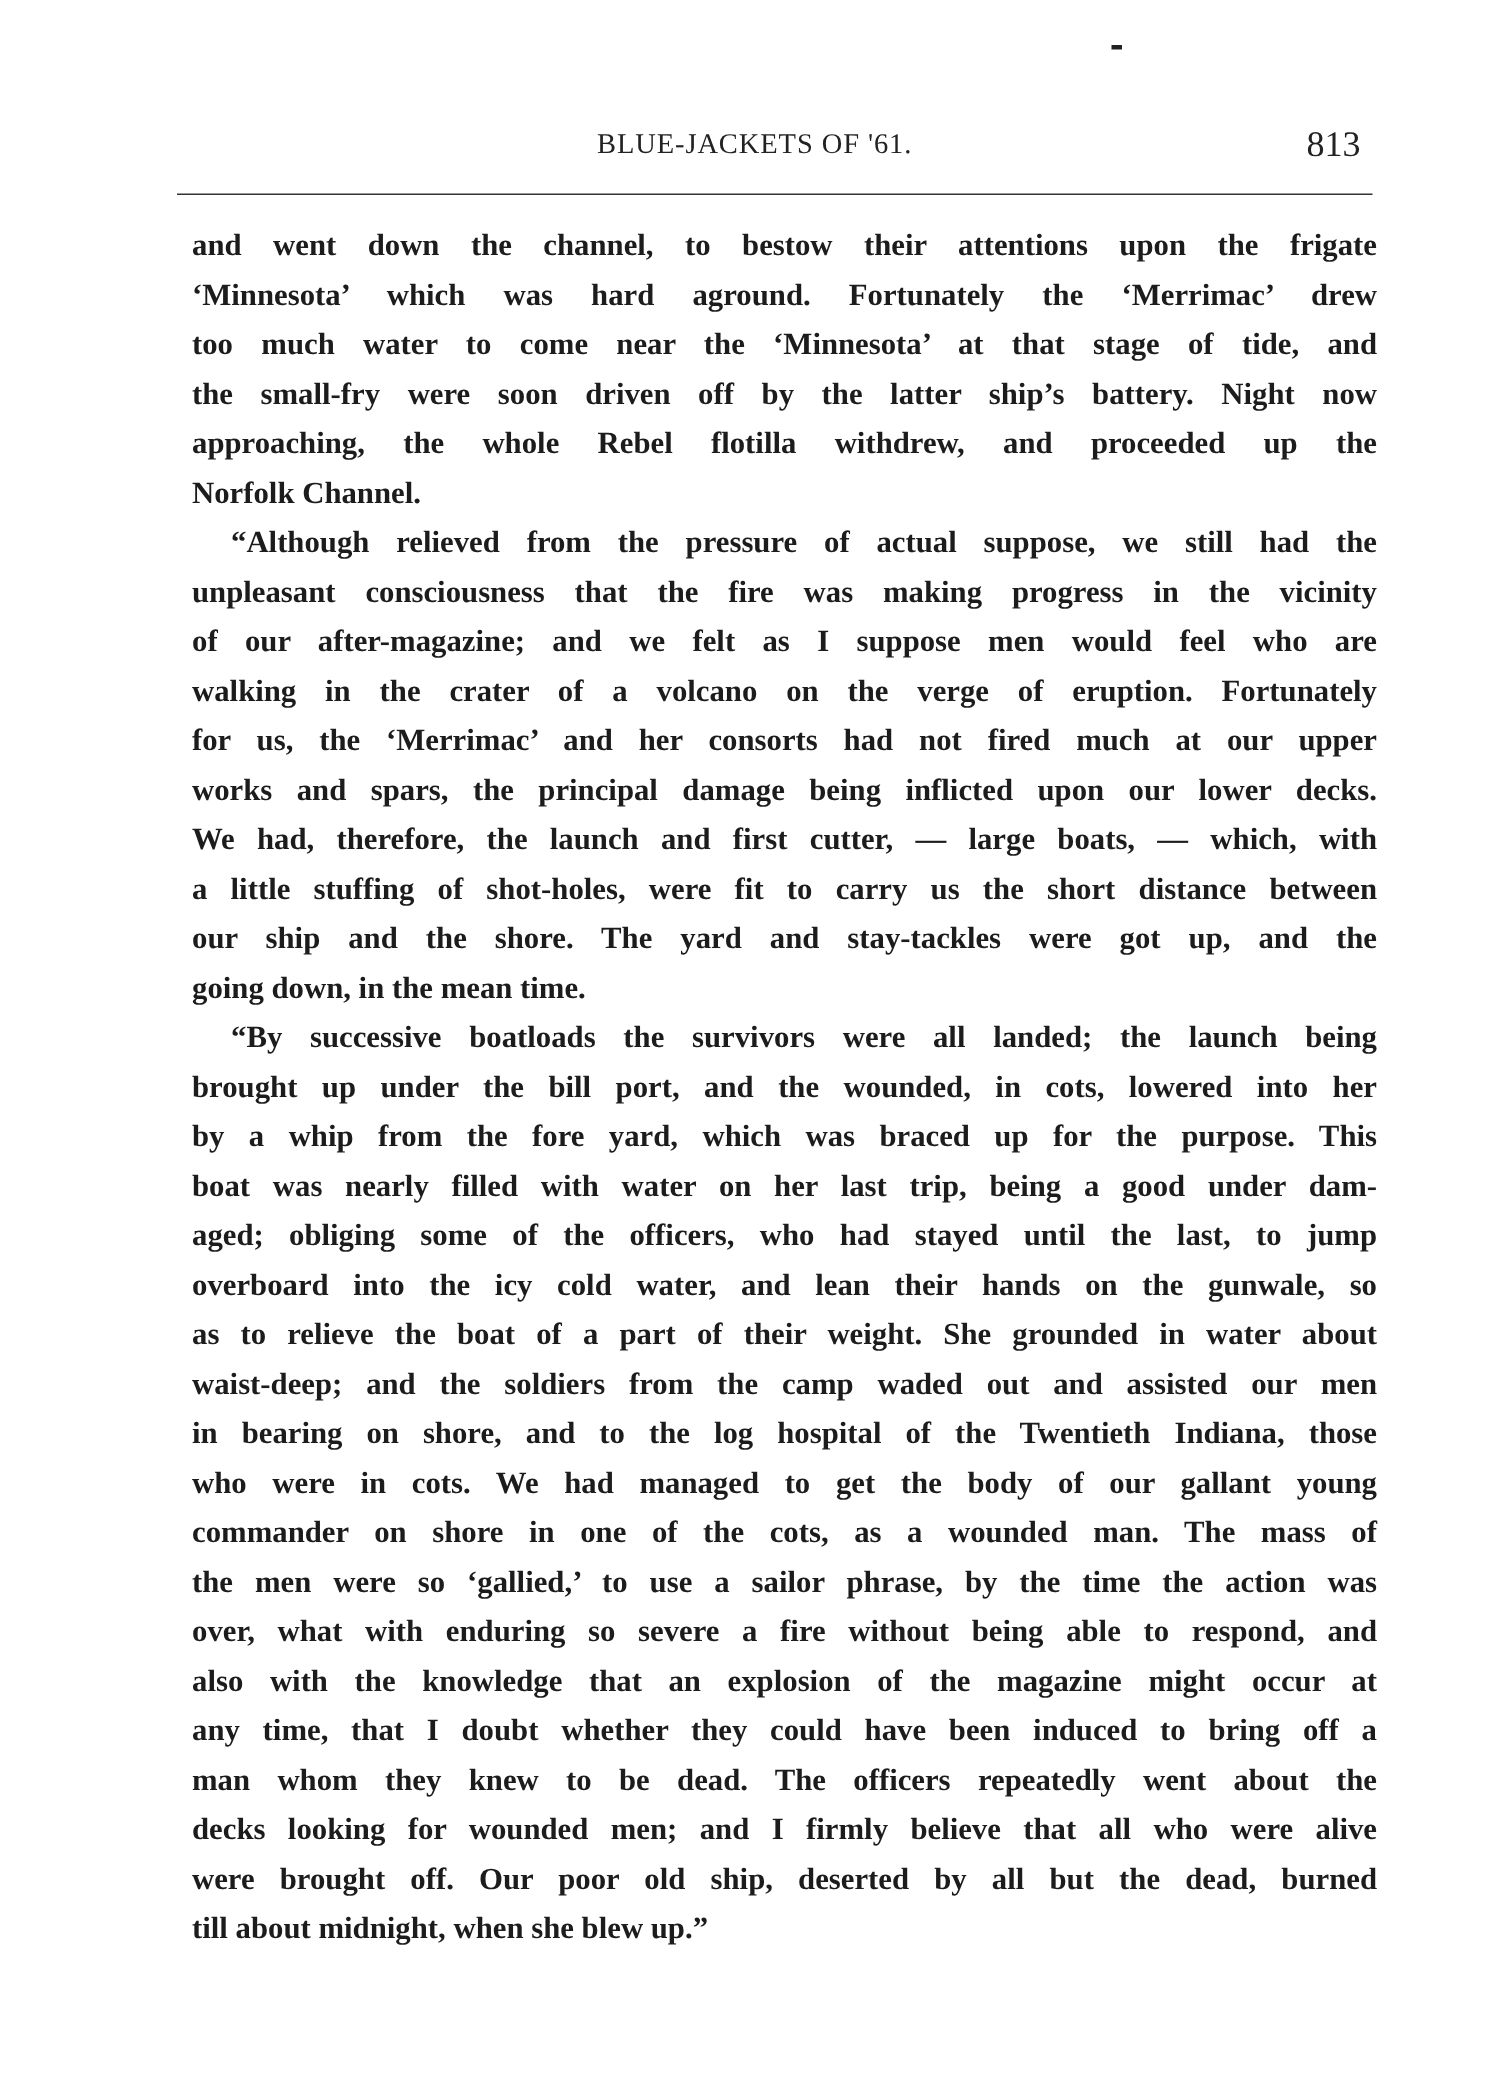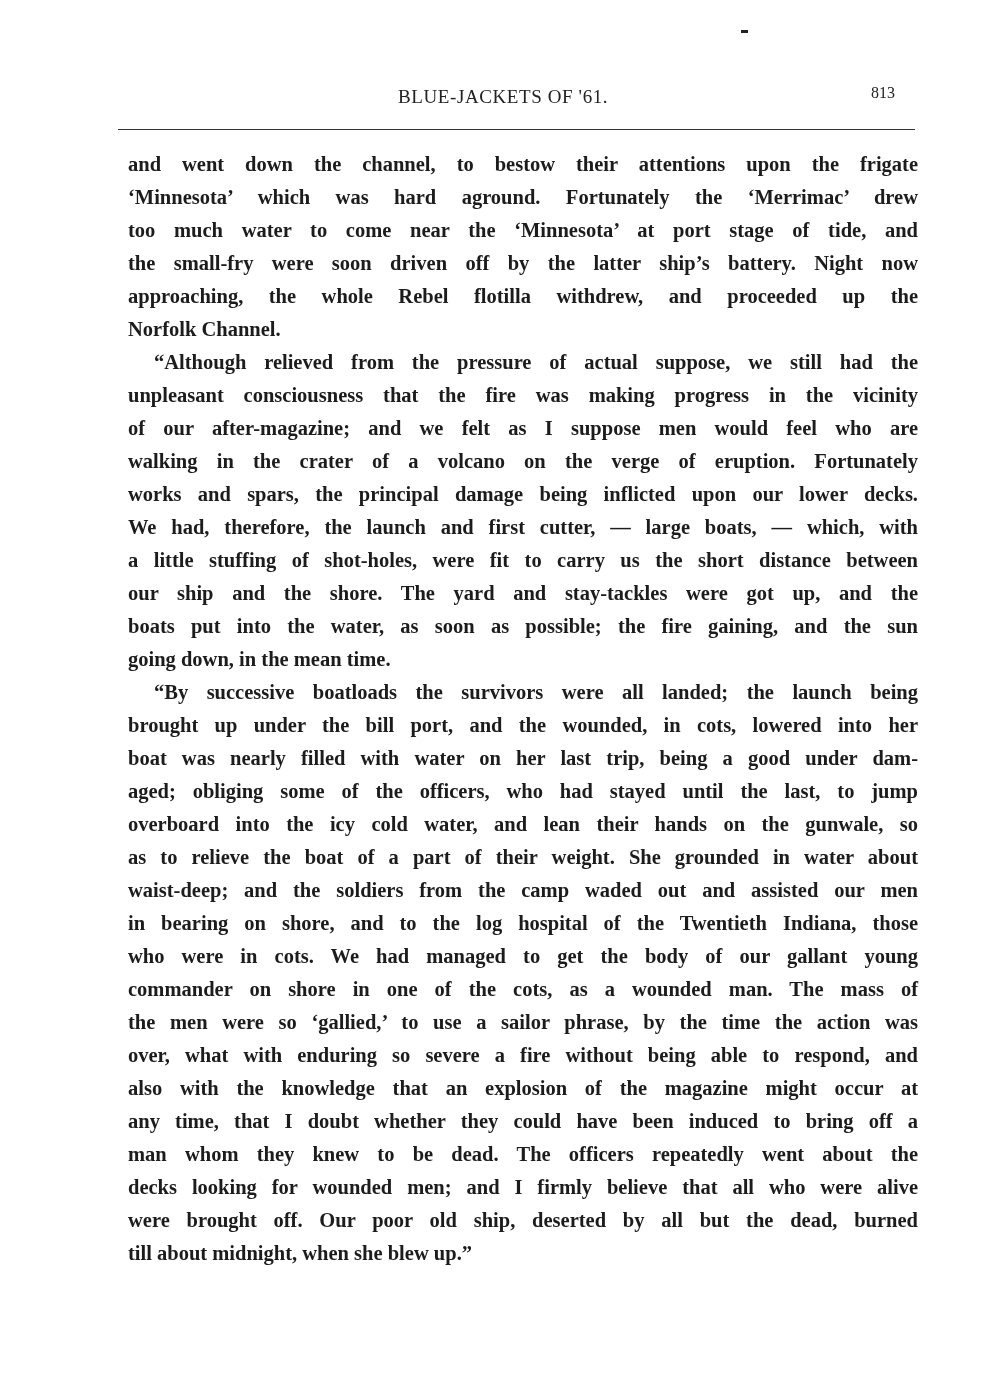--- a/index.html
+++ b/index.html
@@ -43,7 +43,7 @@
       position: absolute;
       left: 871px;
       top: 0px;
-      font-size: 16px;
+      font-size: 24px;
       color: #222;
       white-space: nowrap;
     }

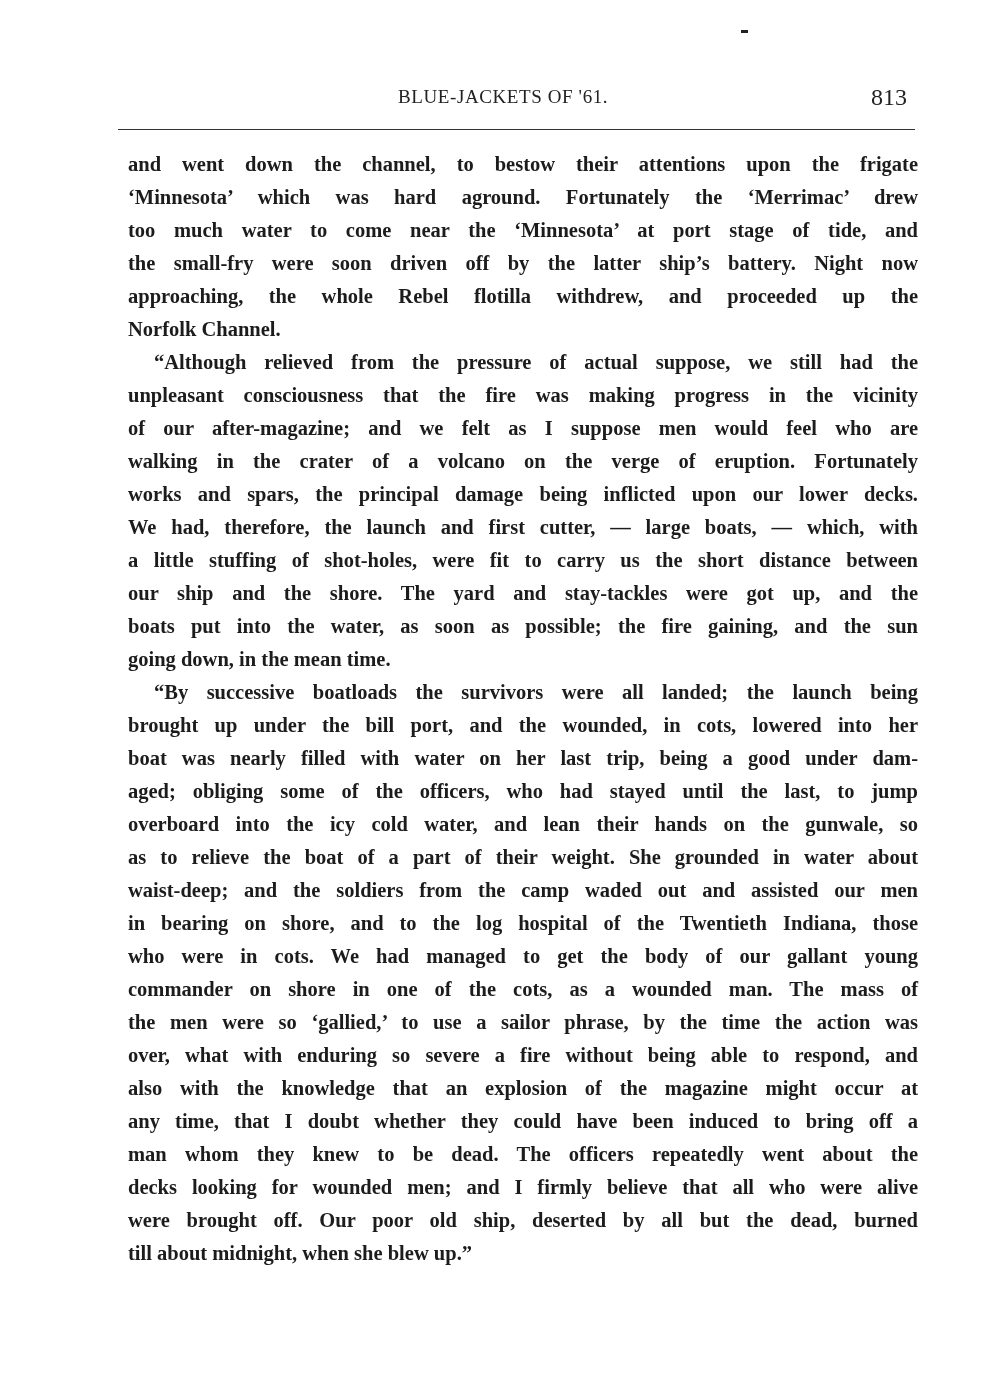--- a/index.html
+++ b/index.html
@@ -97,7 +97,7 @@
   <section>
     <span class="line">and went down the channel, to bestow their attentions upon the frigate</span>
     <span class="line">‘Minnesota’ which was hard aground.  Fortunately the ‘Merrimac’ drew</span>
-    <span class="line">too much water to come near the ‘Minnesota’ at port stage of tide, and</span>
+    <span class="line">too much water to come near the ‘Minnesota’ at that stage of tide, and</span>
     <span class="line">the small-fry were soon driven off by the latter ship’s battery.  Night now</span>
     <span class="line">approaching, the whole Rebel flotilla withdrew, and proceeded up the</span>
     <span class="line last">Norfolk Channel.</span>

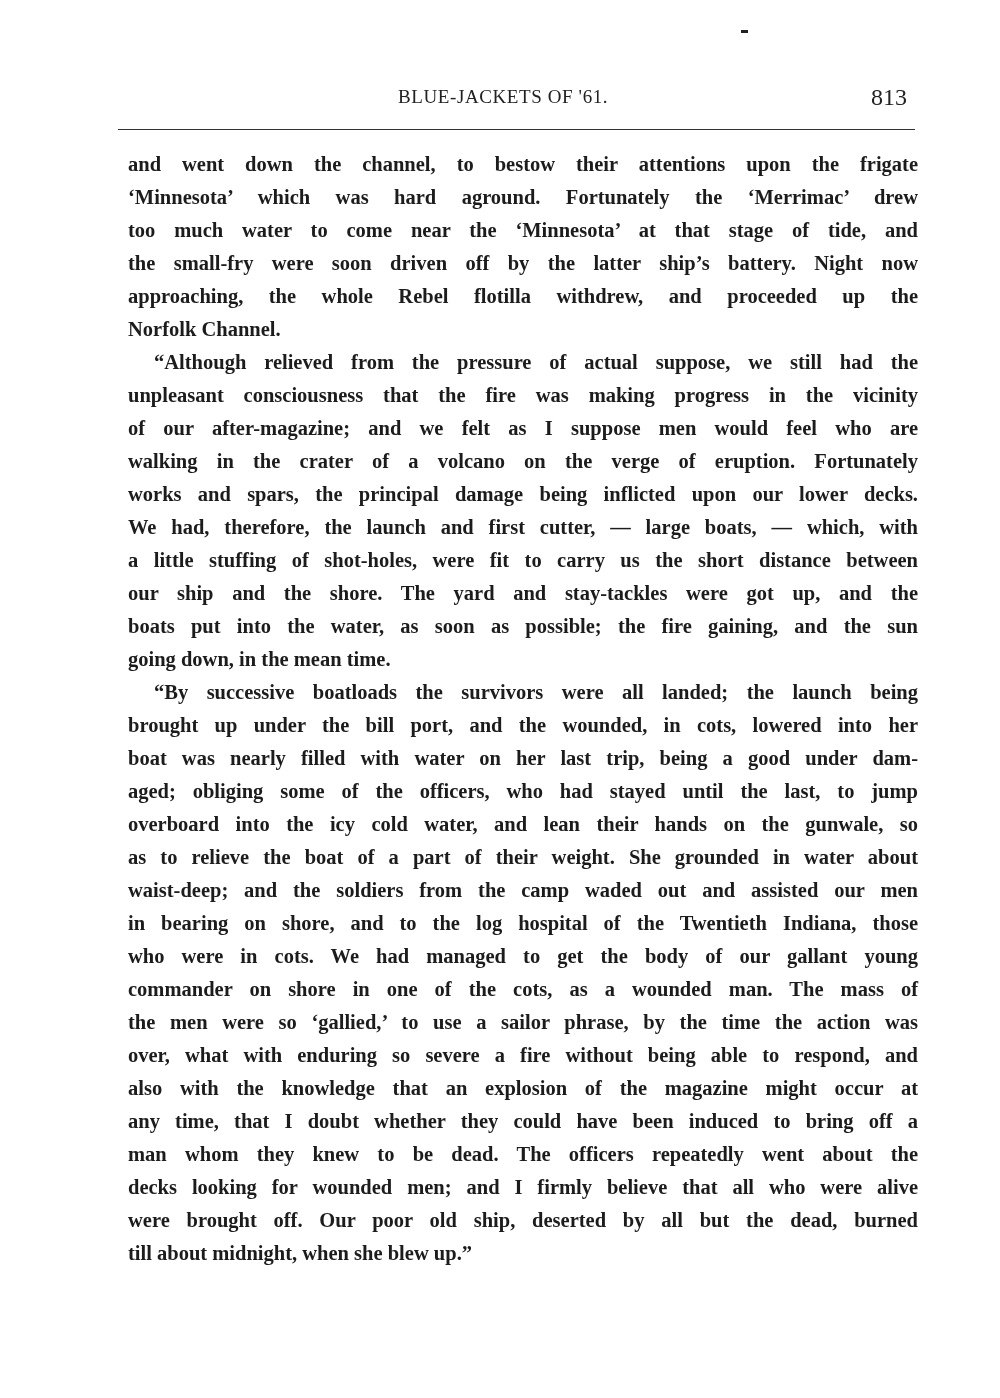--- a/index.html
+++ b/index.html
@@ -108,6 +108,7 @@
     <span class="line">unpleasant consciousness that the fire was making progress in the vicinity</span>
     <span class="line">of our after-magazine; and we felt as I suppose men would feel who are</span>
     <span class="line">walking in the crater of a volcano on the verge of eruption.  Fortunately</span>
+    <span class="line">for us, the ‘Merrimac’ and her consorts had not fired much at our upper</span>
     <span class="line">works and spars, the principal damage being inflicted upon our lower decks.</span>
     <span class="line">We had, therefore, the launch and first cutter, — large boats, — which, with</span>
     <span class="line">a little stuffing of shot-holes, were fit to carry us the short distance between</span>

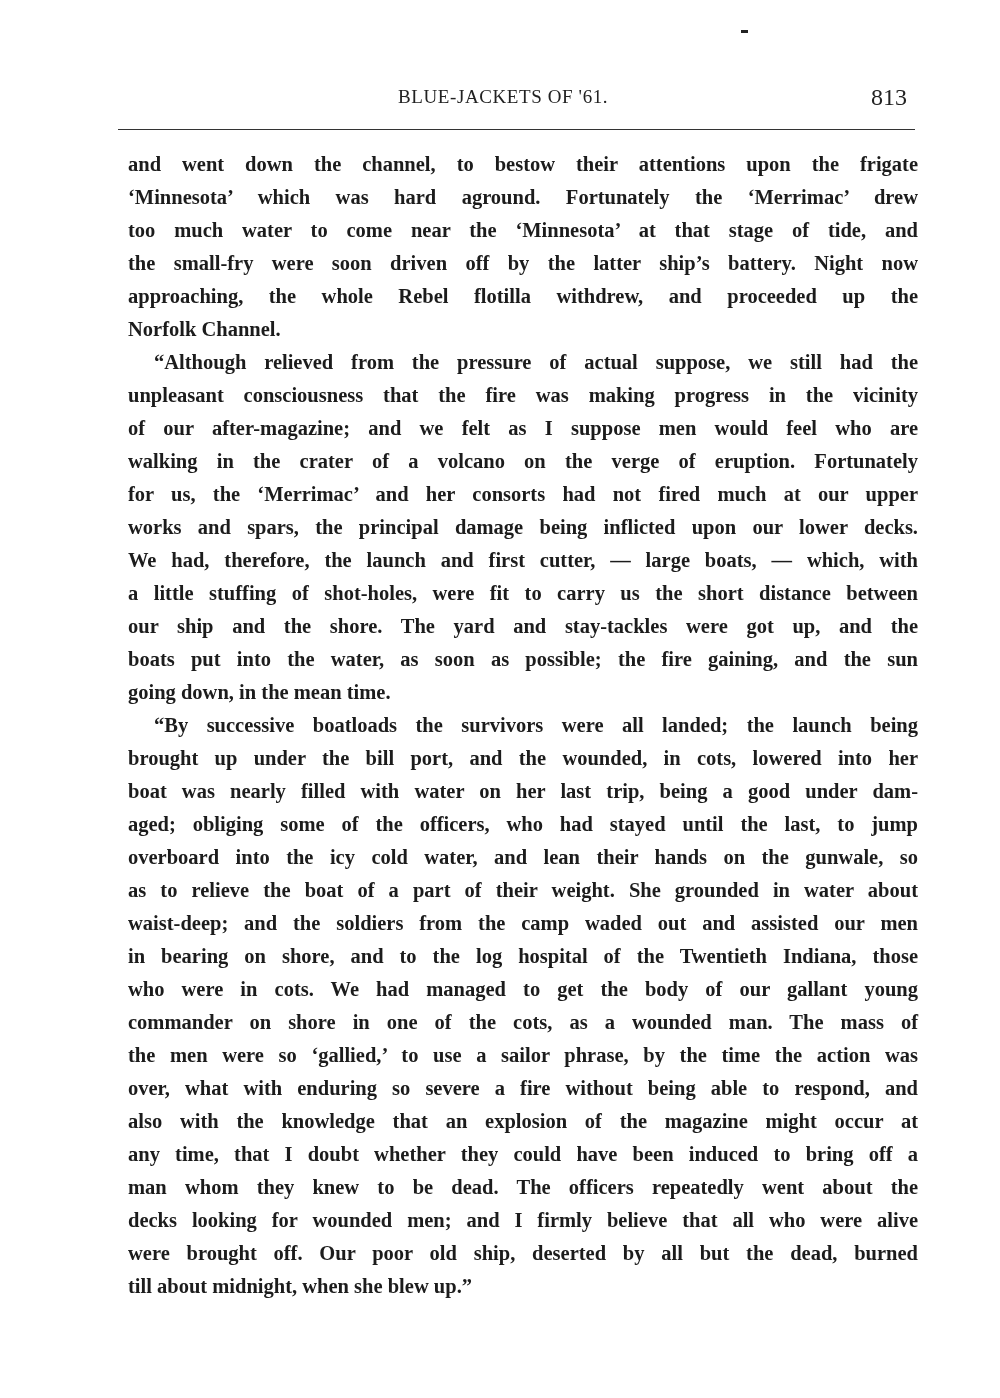--- a/index.html
+++ b/index.html
@@ -113,7 +113,6 @@
     <span class="line">We had, therefore, the launch and first cutter, — large boats, — which, with</span>
     <span class="line">a little stuffing of shot-holes, were fit to carry us the short distance between</span>
     <span class="line">our ship and the shore.  The yard and stay-tackles were got up, and the</span>
-    <span class="line">boats put into the water, as soon as possible; the fire gaining, and the sun</span>
     <span class="line last">going down, in the mean time.</span>
   </section>
 

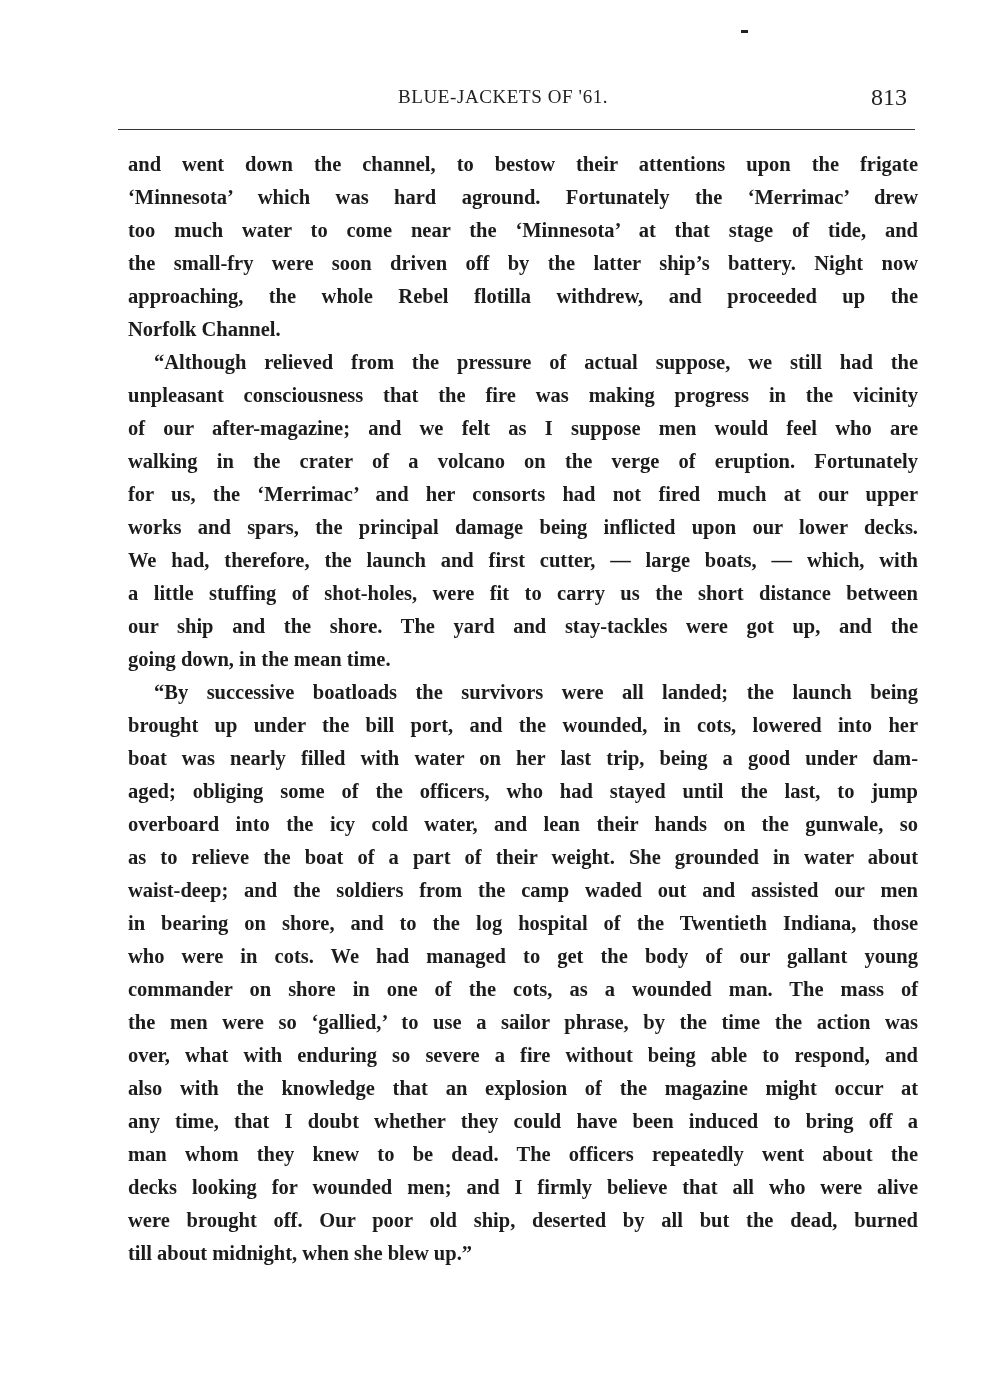--- a/index.html
+++ b/index.html
@@ -119,6 +119,7 @@
   <section>
     <span class="line indent">“By successive boatloads the survivors were all landed; the launch being</span>
     <span class="line">brought up under the bill port, and the wounded, in cots, lowered into her</span>
+    <span class="line">by a whip from the fore yard, which was braced up for the purpose.  This</span>
     <span class="line">boat was nearly filled with water on her last trip, being a good under dam-</span>
     <span class="line">aged; obliging some of the officers, who had stayed until the last, to jump</span>
     <span class="line">overboard into the icy cold water, and lean their hands on the gunwale, so</span>

